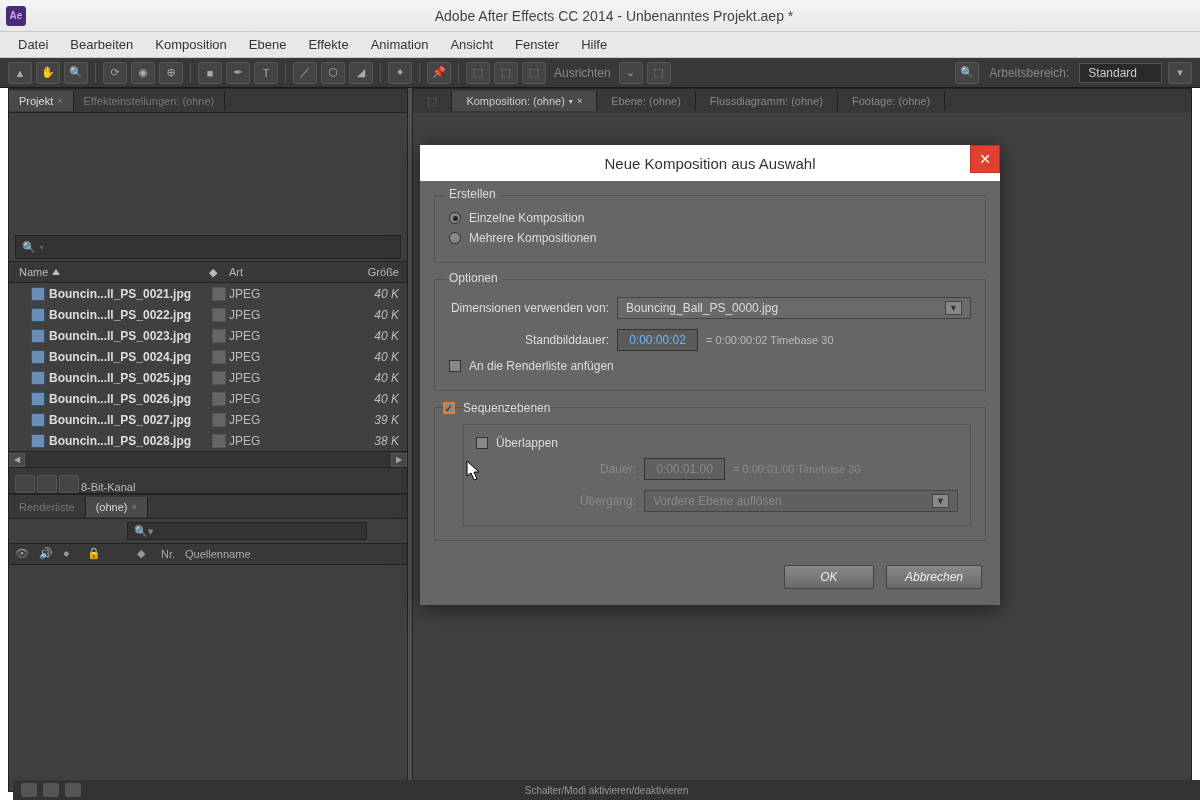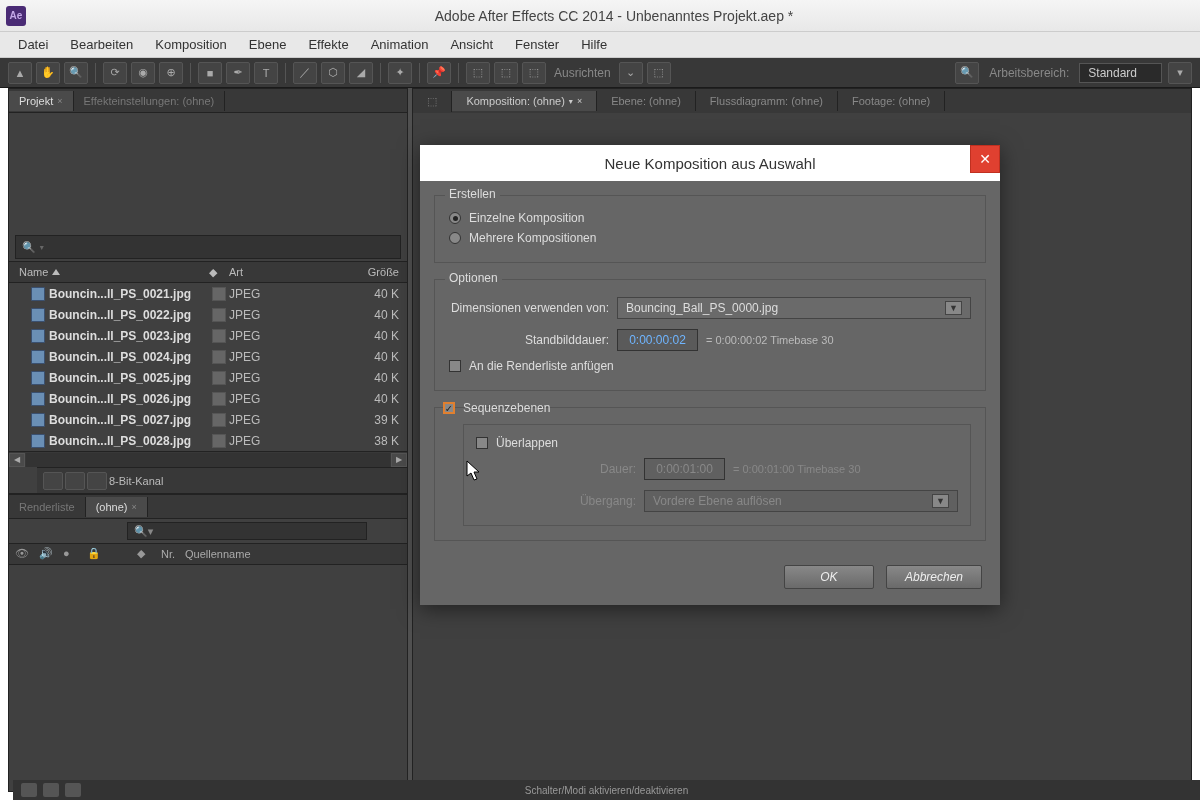--- a/index.html
+++ b/index.html
@@ -45,7 +45,7 @@
 .project-row .fname { width: 160px; font-weight: bold; white-space: nowrap; overflow: hidden; }
 .project-row .lbl { width: 14px; height: 14px; background: #666; margin: 0 3px; border:1px solid #555;}
 .project-row .ftype { width: 70px; color: #bbb; }
-.project-row .fsize { flex:1; text-align:right; padding-right: 8px; color:#bbb; }
+.project-row .fsize { flex:1; text-align:right; padding-right: 8px; color:#bbb;font-style:italic; }
 .project-footer { height: 26px; background: #383838; border-top: 1px solid #222; display:flex; align-items:center; padding: 0 6px; gap:2px; font-size:11px; color:#bbb;margin-left:28px;}
 .pf-btn { width:20px; height:18px; background:#444; border:1px solid #555; border-radius:2px;}
 

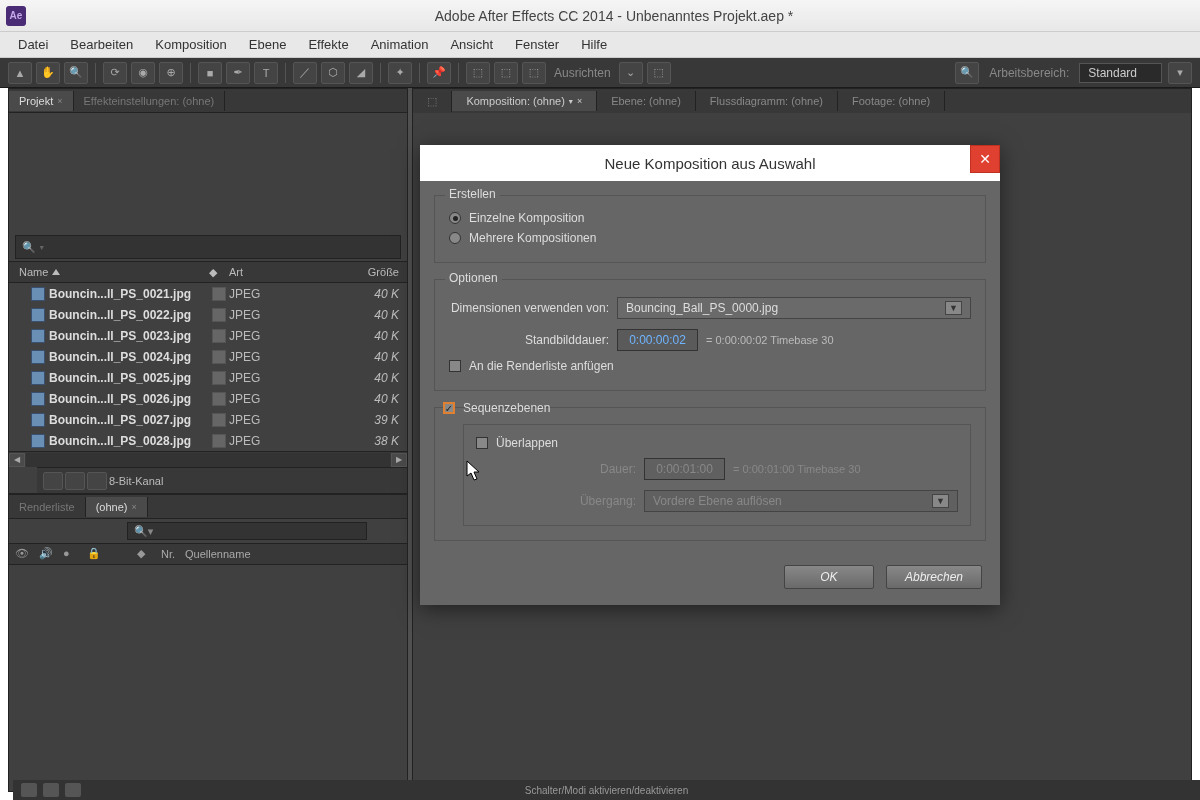--- a/index.html
+++ b/index.html
@@ -46,7 +46,7 @@
 .project-row .lbl { width: 14px; height: 14px; background: #666; margin: 0 3px; border:1px solid #555;}
 .project-row .ftype { width: 70px; color: #bbb; }
 .project-row .fsize { flex:1; text-align:right; padding-right: 8px; color:#bbb;font-style:italic; }
-.project-footer { height: 26px; background: #383838; border-top: 1px solid #222; display:flex; align-items:center; padding: 0 6px; gap:2px; font-size:11px; color:#bbb;margin-left:28px;}
+.project-footer { height: 26px; background: #383838; border-top: 1px solid #222; display:flex; align-items:flex-end; padding: 0 6px; gap:2px; font-size:11px; color:#bbb;}
 .pf-btn { width:20px; height:18px; background:#444; border:1px solid #555; border-radius:2px;}
 
 .timeline-panel { flex: 1; background: #404040; border: 1px solid #222; margin-top: 0; display:flex; flex-direction:column;}

